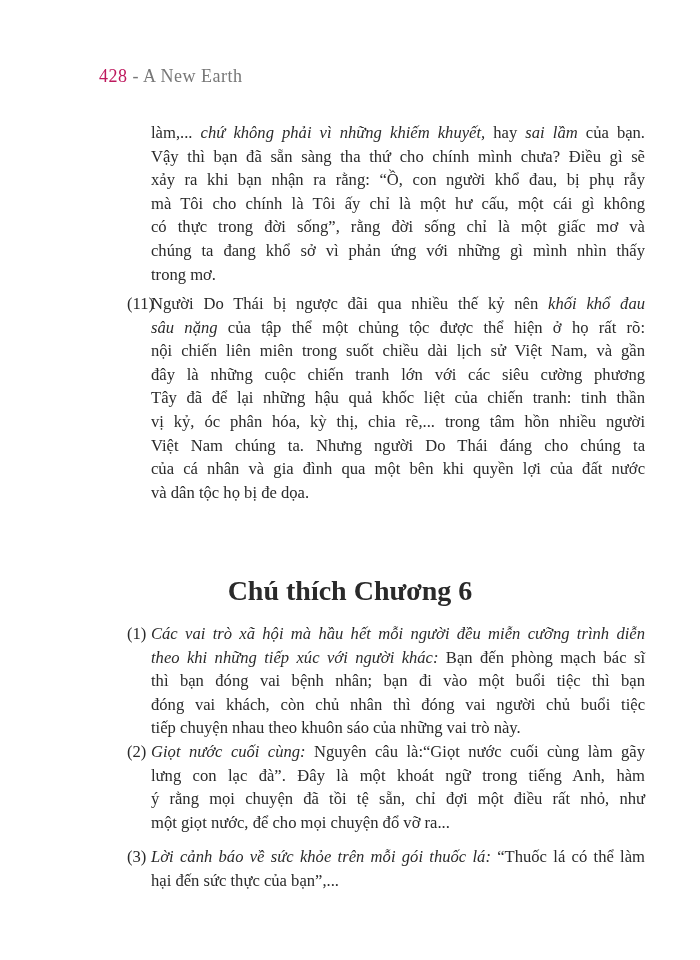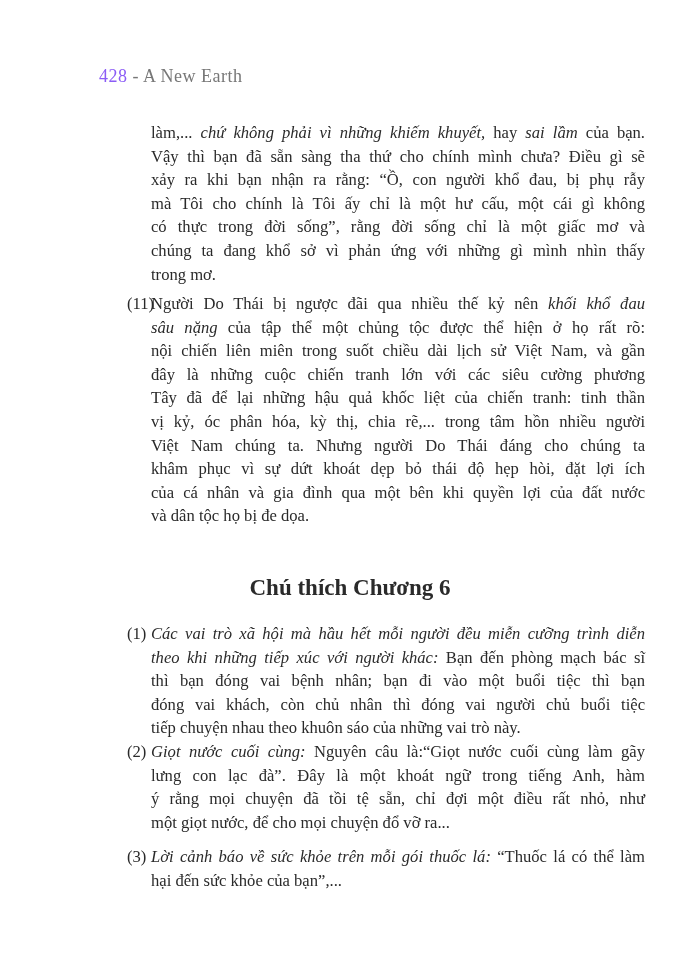--- a/index.html
+++ b/index.html
@@ -6,7 +6,7 @@
     body { width: 700px; height: 960px; position: relative; overflow: hidden;
            font-family: "Liberation Serif", "DejaVu Serif", serif; color: #2a2a2a; }
     .running-head { position: absolute; left: 99px; top: 66px; font-size: 18px; letter-spacing: 0.5px; }
-    .running-head .pnum { color: #8b5cf6; font-weight: normal; }
+    .running-head .pnum { color: #be185d; font-weight: normal; }
     .running-head .sep, .running-head .btitle { color: #777; }
     .block { position: absolute; left: 99px; width: 546px; font-size: 16.6px; line-height: 23.6px; }
     .item { position: relative; padding-left: 40px; text-align: justify; }

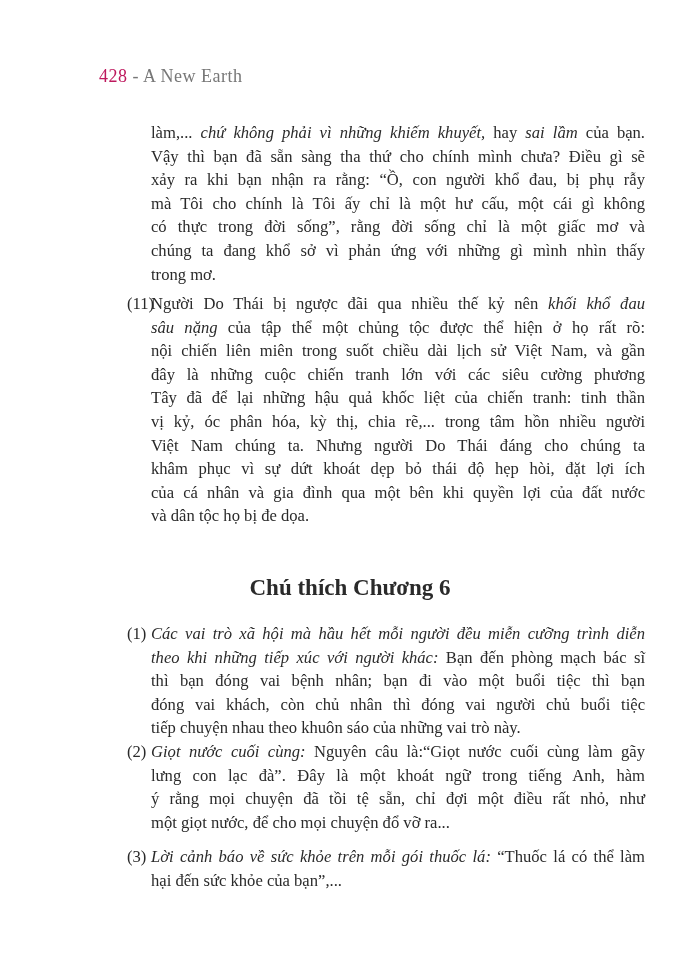--- a/index.html
+++ b/index.html
@@ -49,7 +49,6 @@
         <span class="line"><span>Tây đã để lại những hậu quả khốc liệt của chiến tranh: tinh thần</span></span>
         <span class="line"><span>vị kỷ, óc phân hóa, kỳ thị, chia rẽ,... trong tâm hồn nhiều người</span></span>
         <span class="line"><span>Việt Nam chúng ta. Nhưng người Do Thái đáng cho chúng ta</span></span>
-        <span class="line"><span>khâm phục vì sự dứt khoát dẹp bỏ thái độ hẹp hòi, đặt lợi ích</span></span>
         <span class="line"><span>của cá nhân và gia đình qua một bên khi quyền lợi của đất nước</span></span>
         <span class="line last"><span>và dân tộc họ bị đe dọa.</span></span>
       </div>

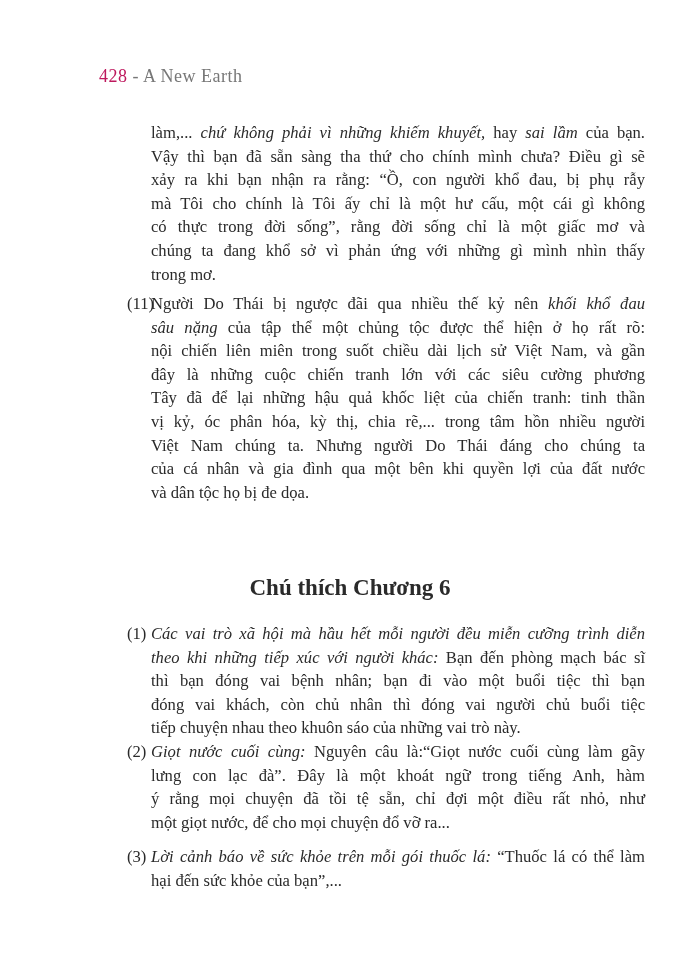--- a/index.html
+++ b/index.html
@@ -15,7 +15,7 @@
     .line.last { text-align-last: left; }
     i { font-style: italic; }
     .chapter-title { position: absolute; left: 0; width: 700px; top: 575px; text-align: center;
-                     font-size: 23px; font-weight: bold; color: #2a2a2a; }
+                     font-size: 28px; font-weight: bold; color: #2a2a2a; }
   </style>
 </head>
 <body>

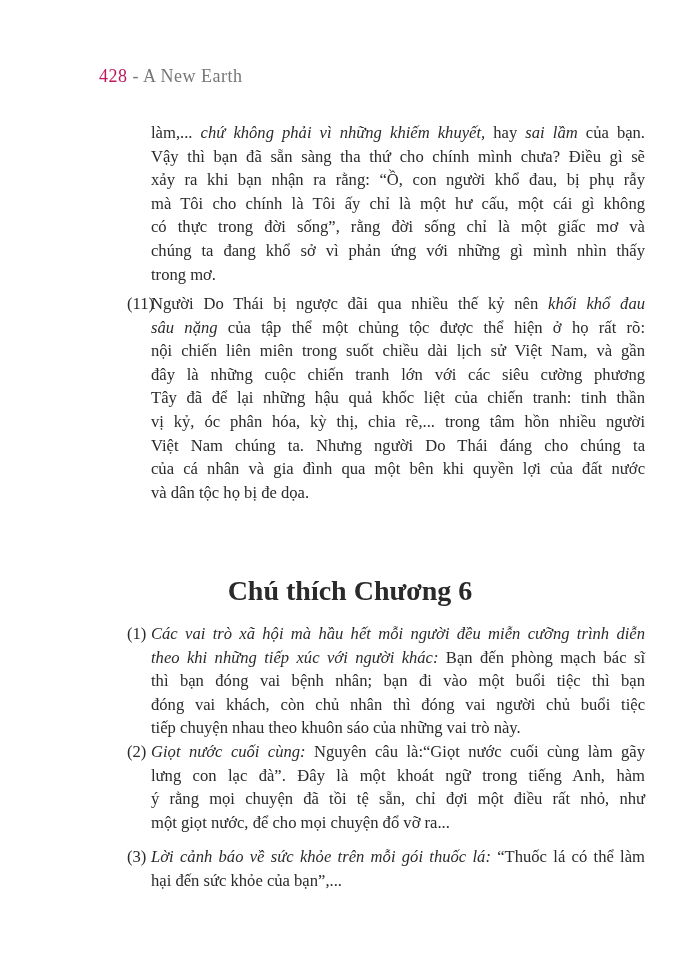--- a/index.html
+++ b/index.html
@@ -87,7 +87,7 @@
     <span class="num">(3)</span>
     <div class="lines">
         <span class="line"><i>Lời cảnh báo về sức khỏe trên mỗi gói thuốc lá:</i><span> “Thuốc lá có thể làm</span></span>
-        <span class="line last"><span>hại đến sức khỏe của bạn”,...</span></span>
+        <span class="line last"><span>hại đến sức thực của bạn”,...</span></span>
       </div>
   </div>
 </div>

